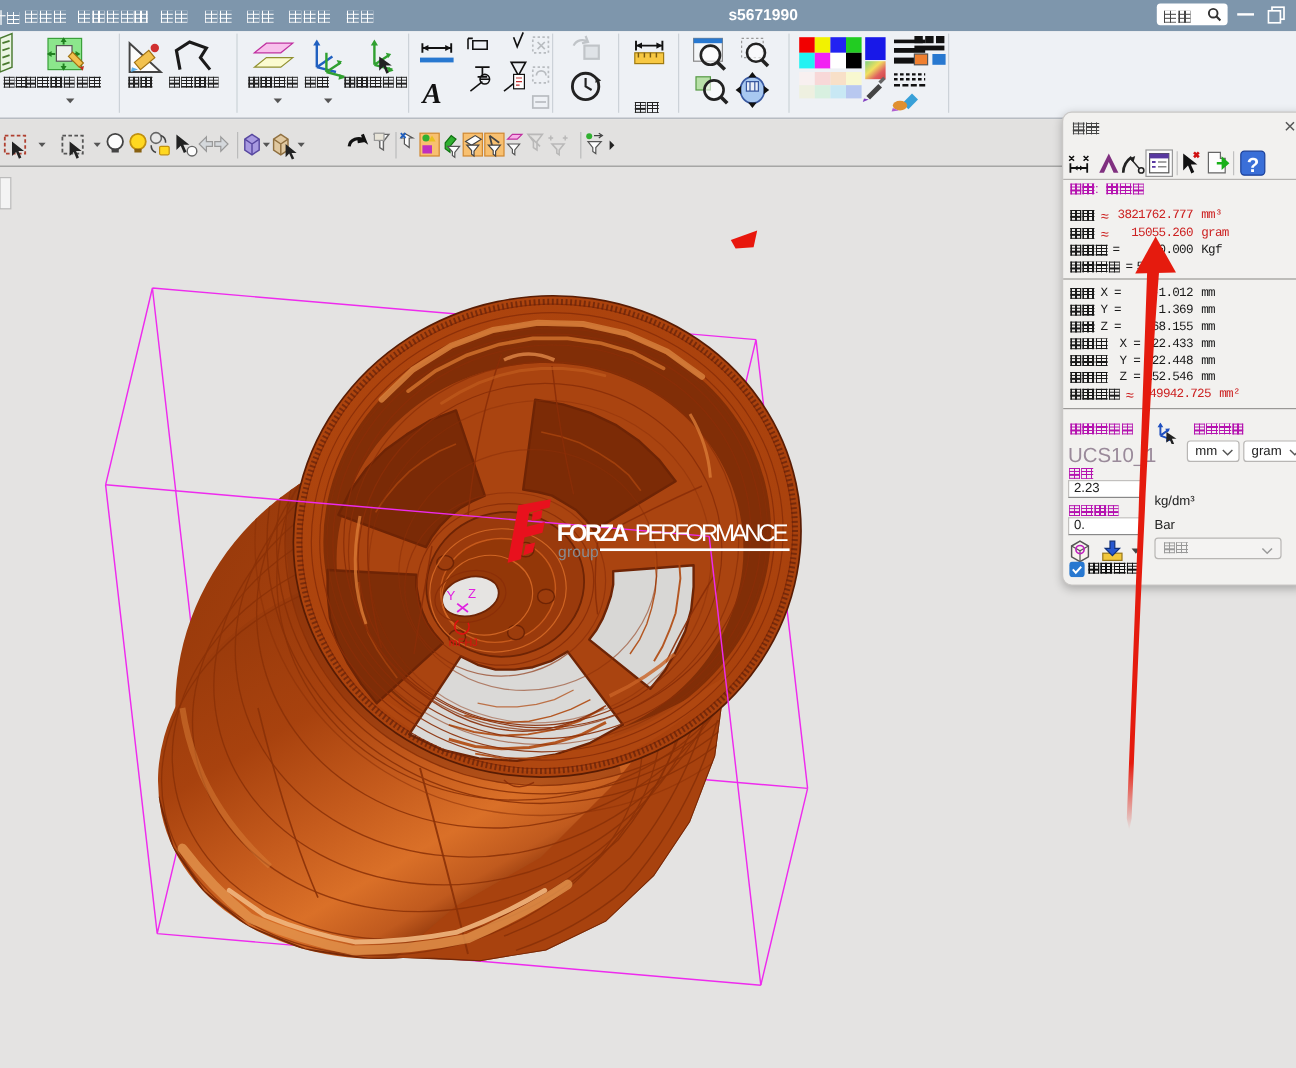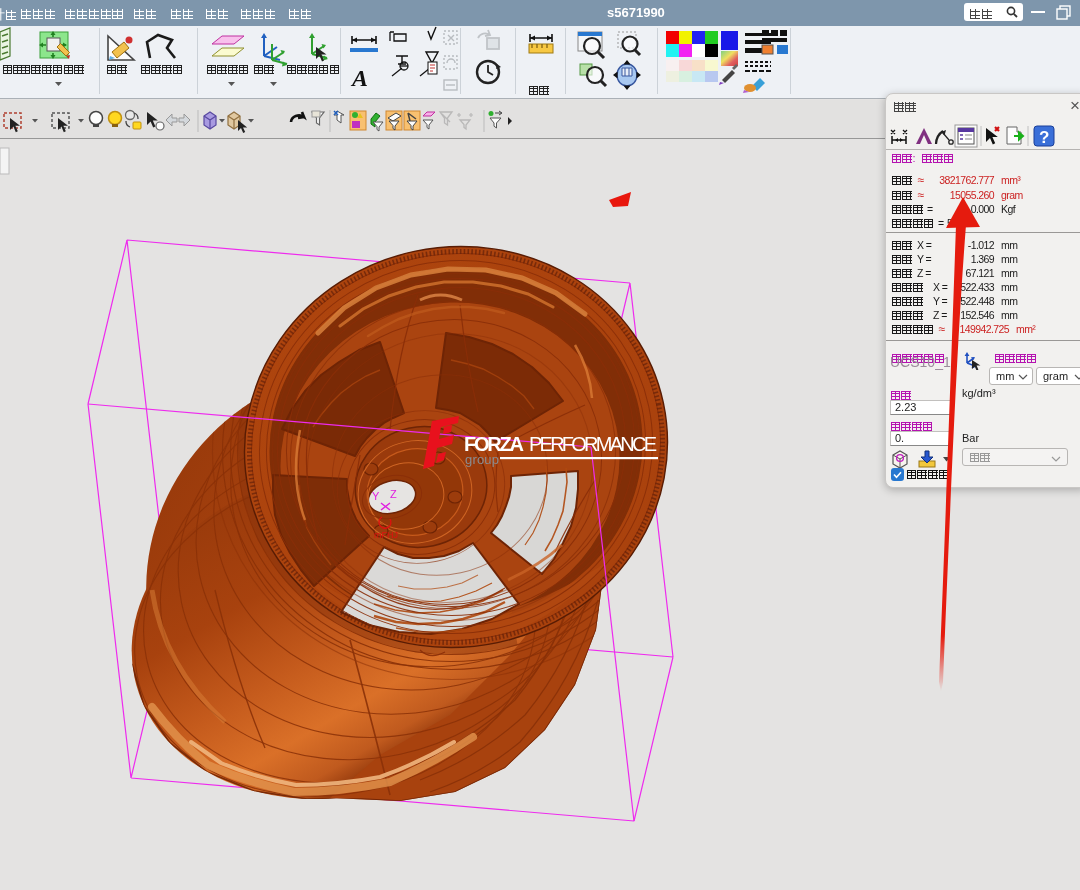--- a/index.html
+++ b/index.html
@@ -23,7 +23,7 @@
 
 #panel{position:absolute;left:885px;top:93px;width:200px;height:395px;background:#f2f1ef;border:1px solid #c9c7c5;border-radius:8px 0 0 8px;box-shadow:0 2px 8px rgba(0,0,0,.25);font-size:11px;color:#1a1a1a}
 .mg{color:#b513b0}
-.num,.val,.un,.ax,.op{font-family:Liberation Sans, sans-serif;font-size:10.5px;letter-spacing:-.6px;color:#1a1a1a}
+.num,.val,.un,.ax,.op{font-family:Liberation Mono, monospace;font-size:10.5px;letter-spacing:-.6px;color:#1a1a1a}
 .row{position:absolute;left:5px;width:195px;height:13px}
 .lab{color:#1a1a1a}
 .row .lab{position:absolute;left:0;top:0}

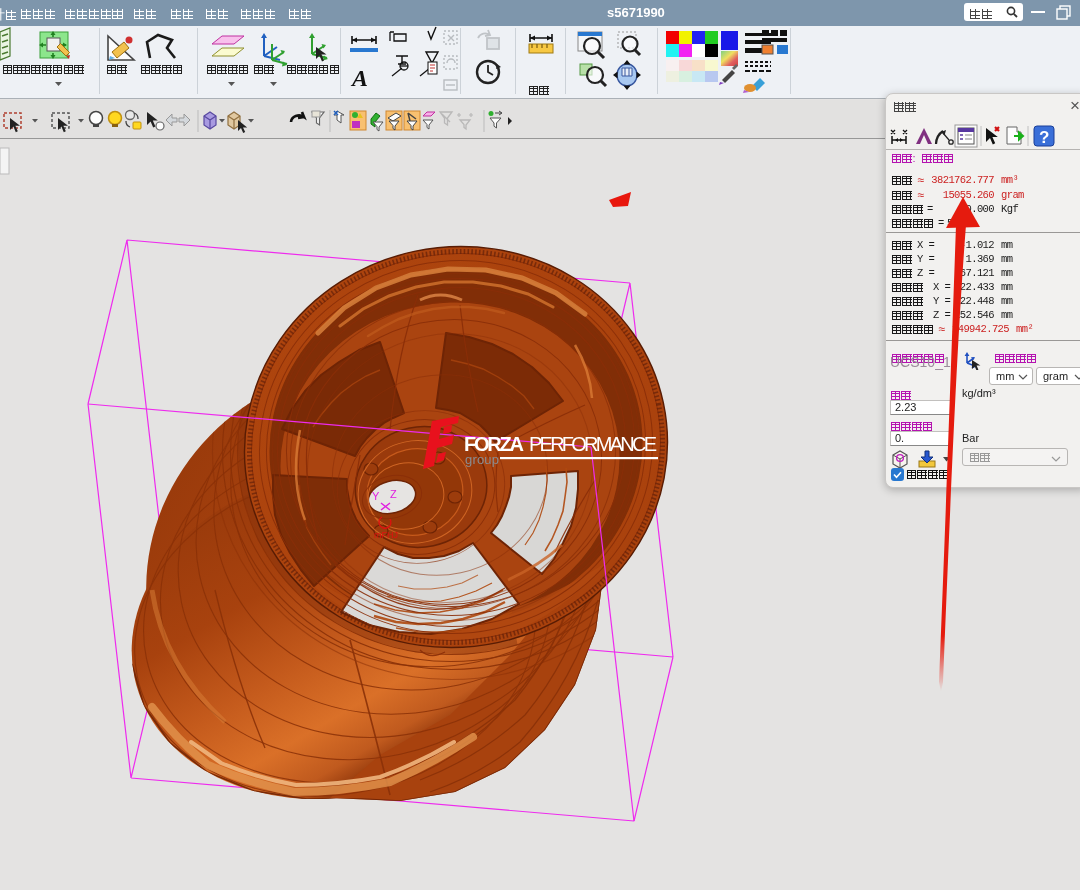--- a/index.html
+++ b/index.html
@@ -539,7 +539,7 @@
     <div class="row" style="top:173px">
         <span class="cj lab"><i></i><i></i></span>
         <span class="ax">Z =</span>
-        <span class="val">67.121</span>
+        <span class="val">68.155</span>
         <span class="un">mm</span>
       </div>
     <div class="row" style="top:187px">

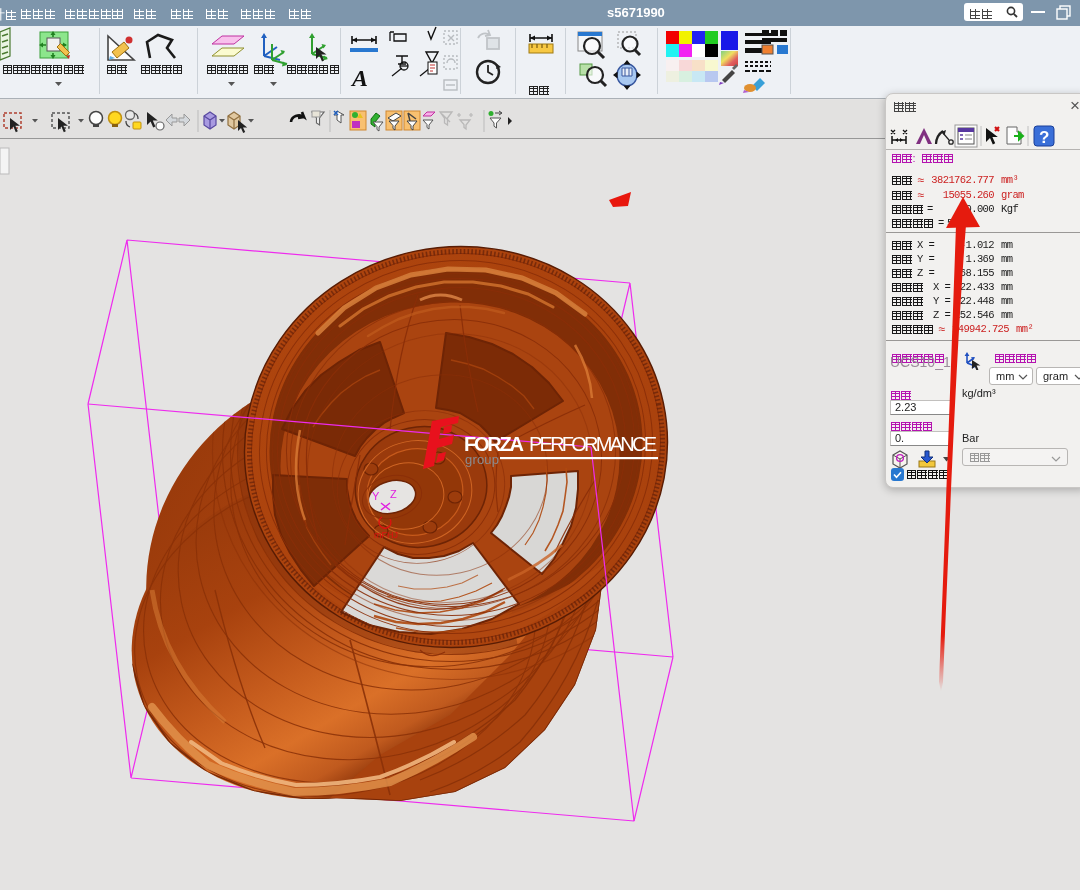--- a/index.html
+++ b/index.html
@@ -574,7 +574,7 @@
         <path d="M9 8 l0 9 2.8 -2.6 1.8 4.2 1.8 -.8 -1.8 -4.2 3.8 0 Z" fill="#222"></path>
       </svg>
     <span class="cj mg" style="position:absolute;left:108px;top:258px"><i></i><i></i><i></i><i></i></span>
-    <span style="position:absolute;left:4px;top:260px;color:#9a8a9a;font-size:14px">UCS10_1</span>
+    <span style="position:absolute;left:4px;top:276px;color:#9a8a9a;font-size:17px">UCS10_1</span>
     <div class="dd" style="left:103px;top:273px;width:44px">mm<svg width="10" height="6" viewBox="0 0 10 6" style="position:absolute;right:4px;top:6px">
           <path d="M1 1 l4 4 4 -4" fill="none" stroke="#555" stroke-width="1.2"></path>
         </svg></div>

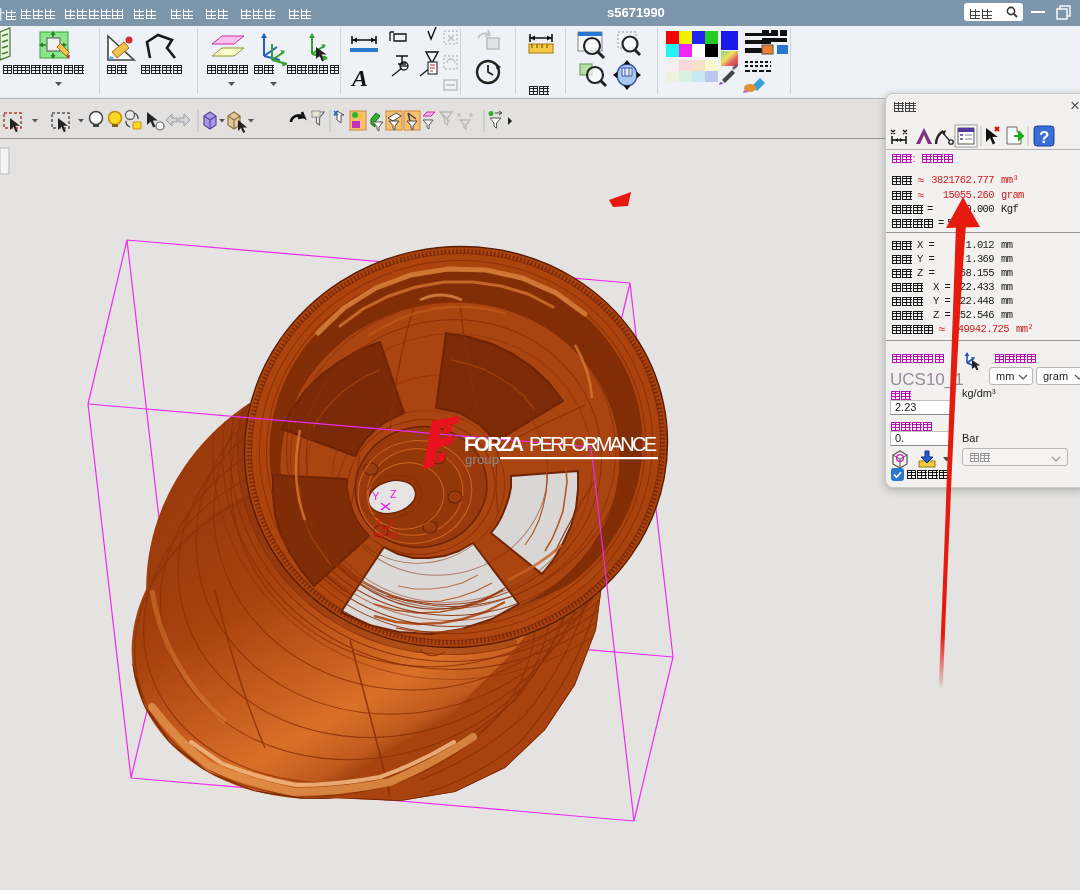--- a/index.html
+++ b/index.html
@@ -583,7 +583,7 @@
         </svg></div>
     <span class="cj mg" style="position:absolute;left:4px;top:295px"><i></i><i></i></span>
     <div class="inp" style="left:4px;top:306px">2.23</div>
-    <span style="position:absolute;left:76px;top:293px;font-size:11px;color:#222">kg/dm³</span>
+    <span style="position:absolute;left:76px;top:318px;font-size:11px;color:#222">kg/dm³</span>
     <span class="cj mg" style="position:absolute;left:4px;top:326px"><i></i><i></i><i></i><i></i></span>
     <div class="inp" style="left:4px;top:337px">0.</div>
     <span style="position:absolute;left:76px;top:338px;font-size:11px;color:#222">Bar</span>

